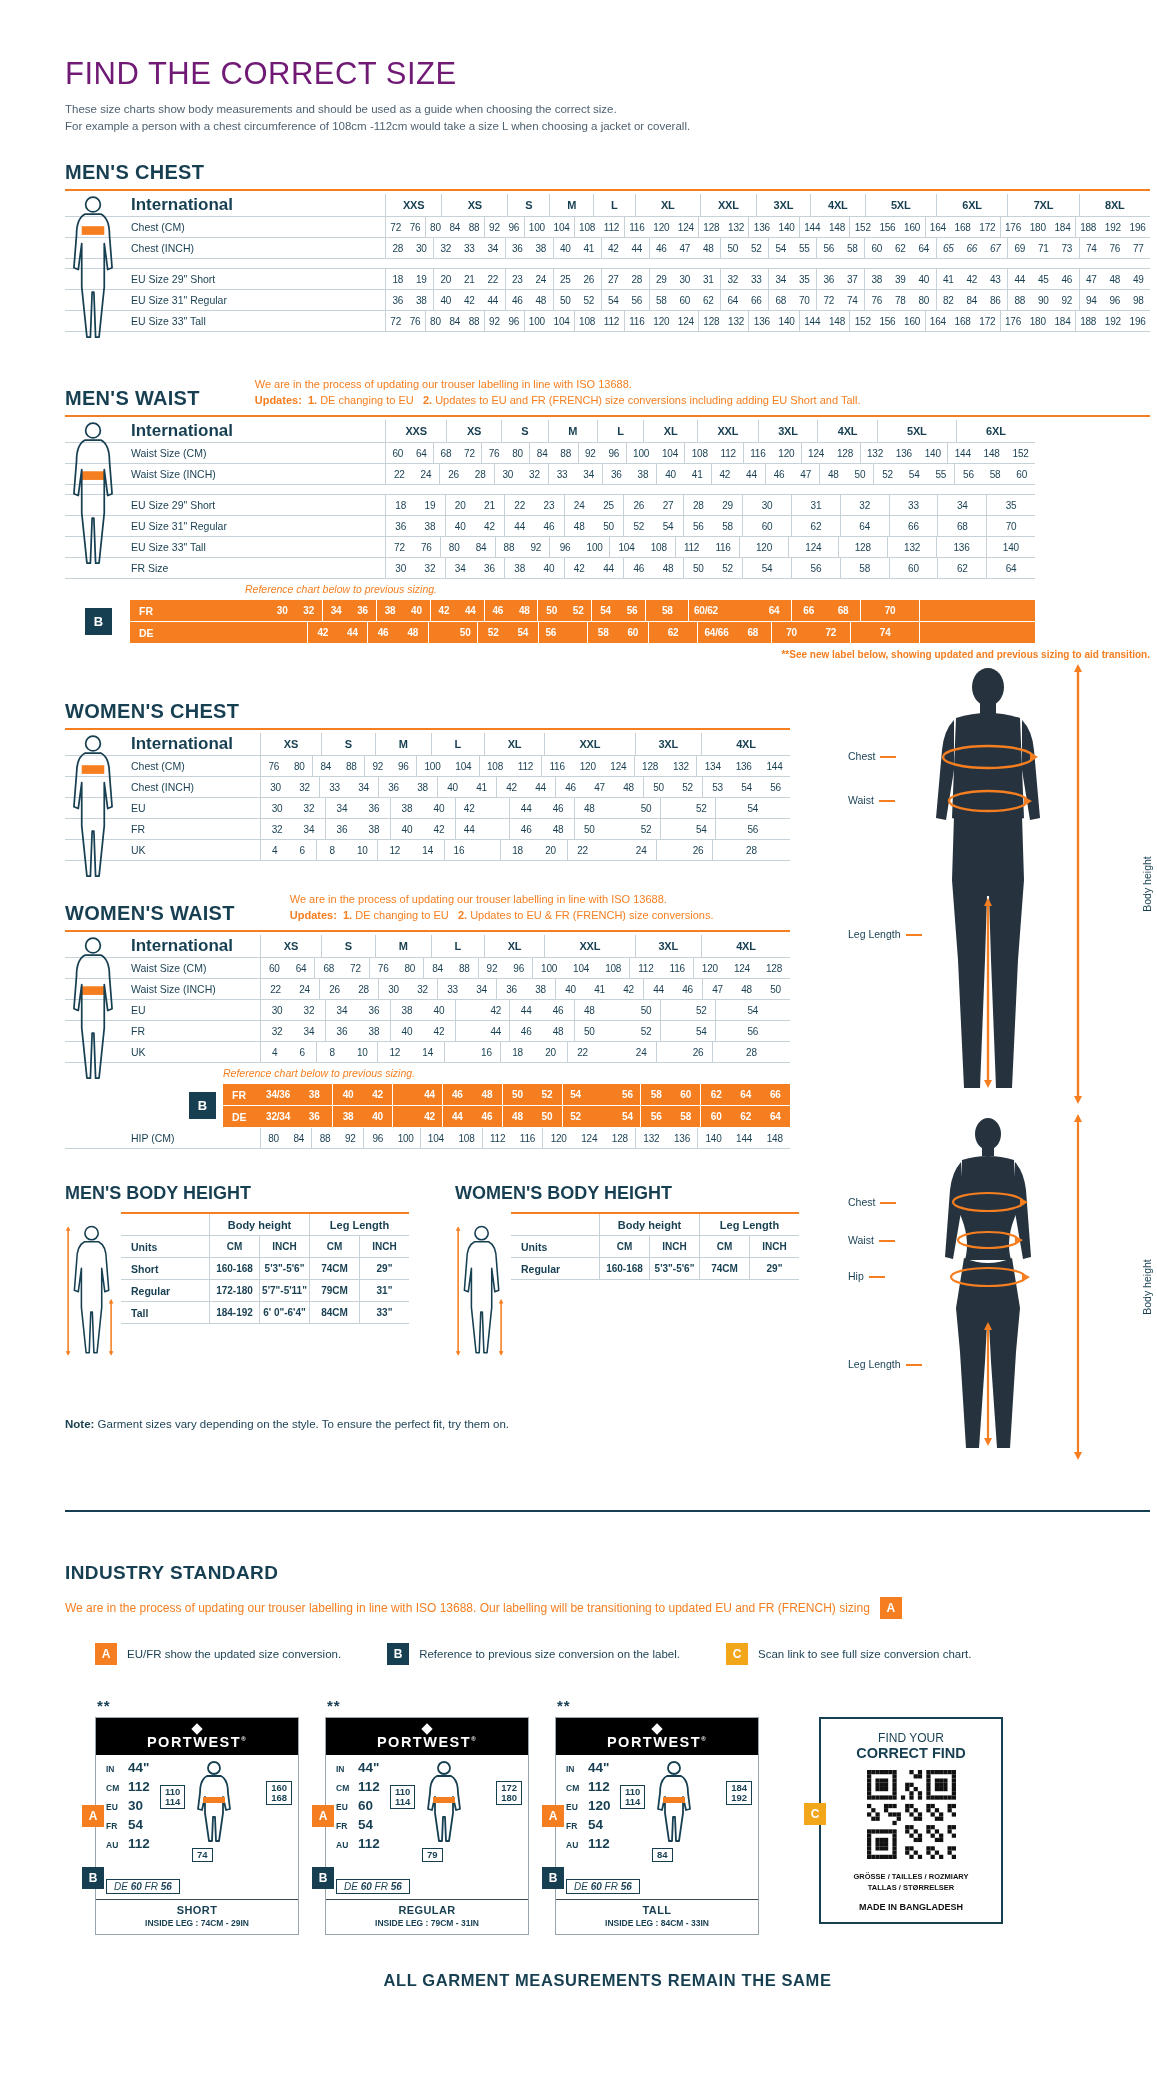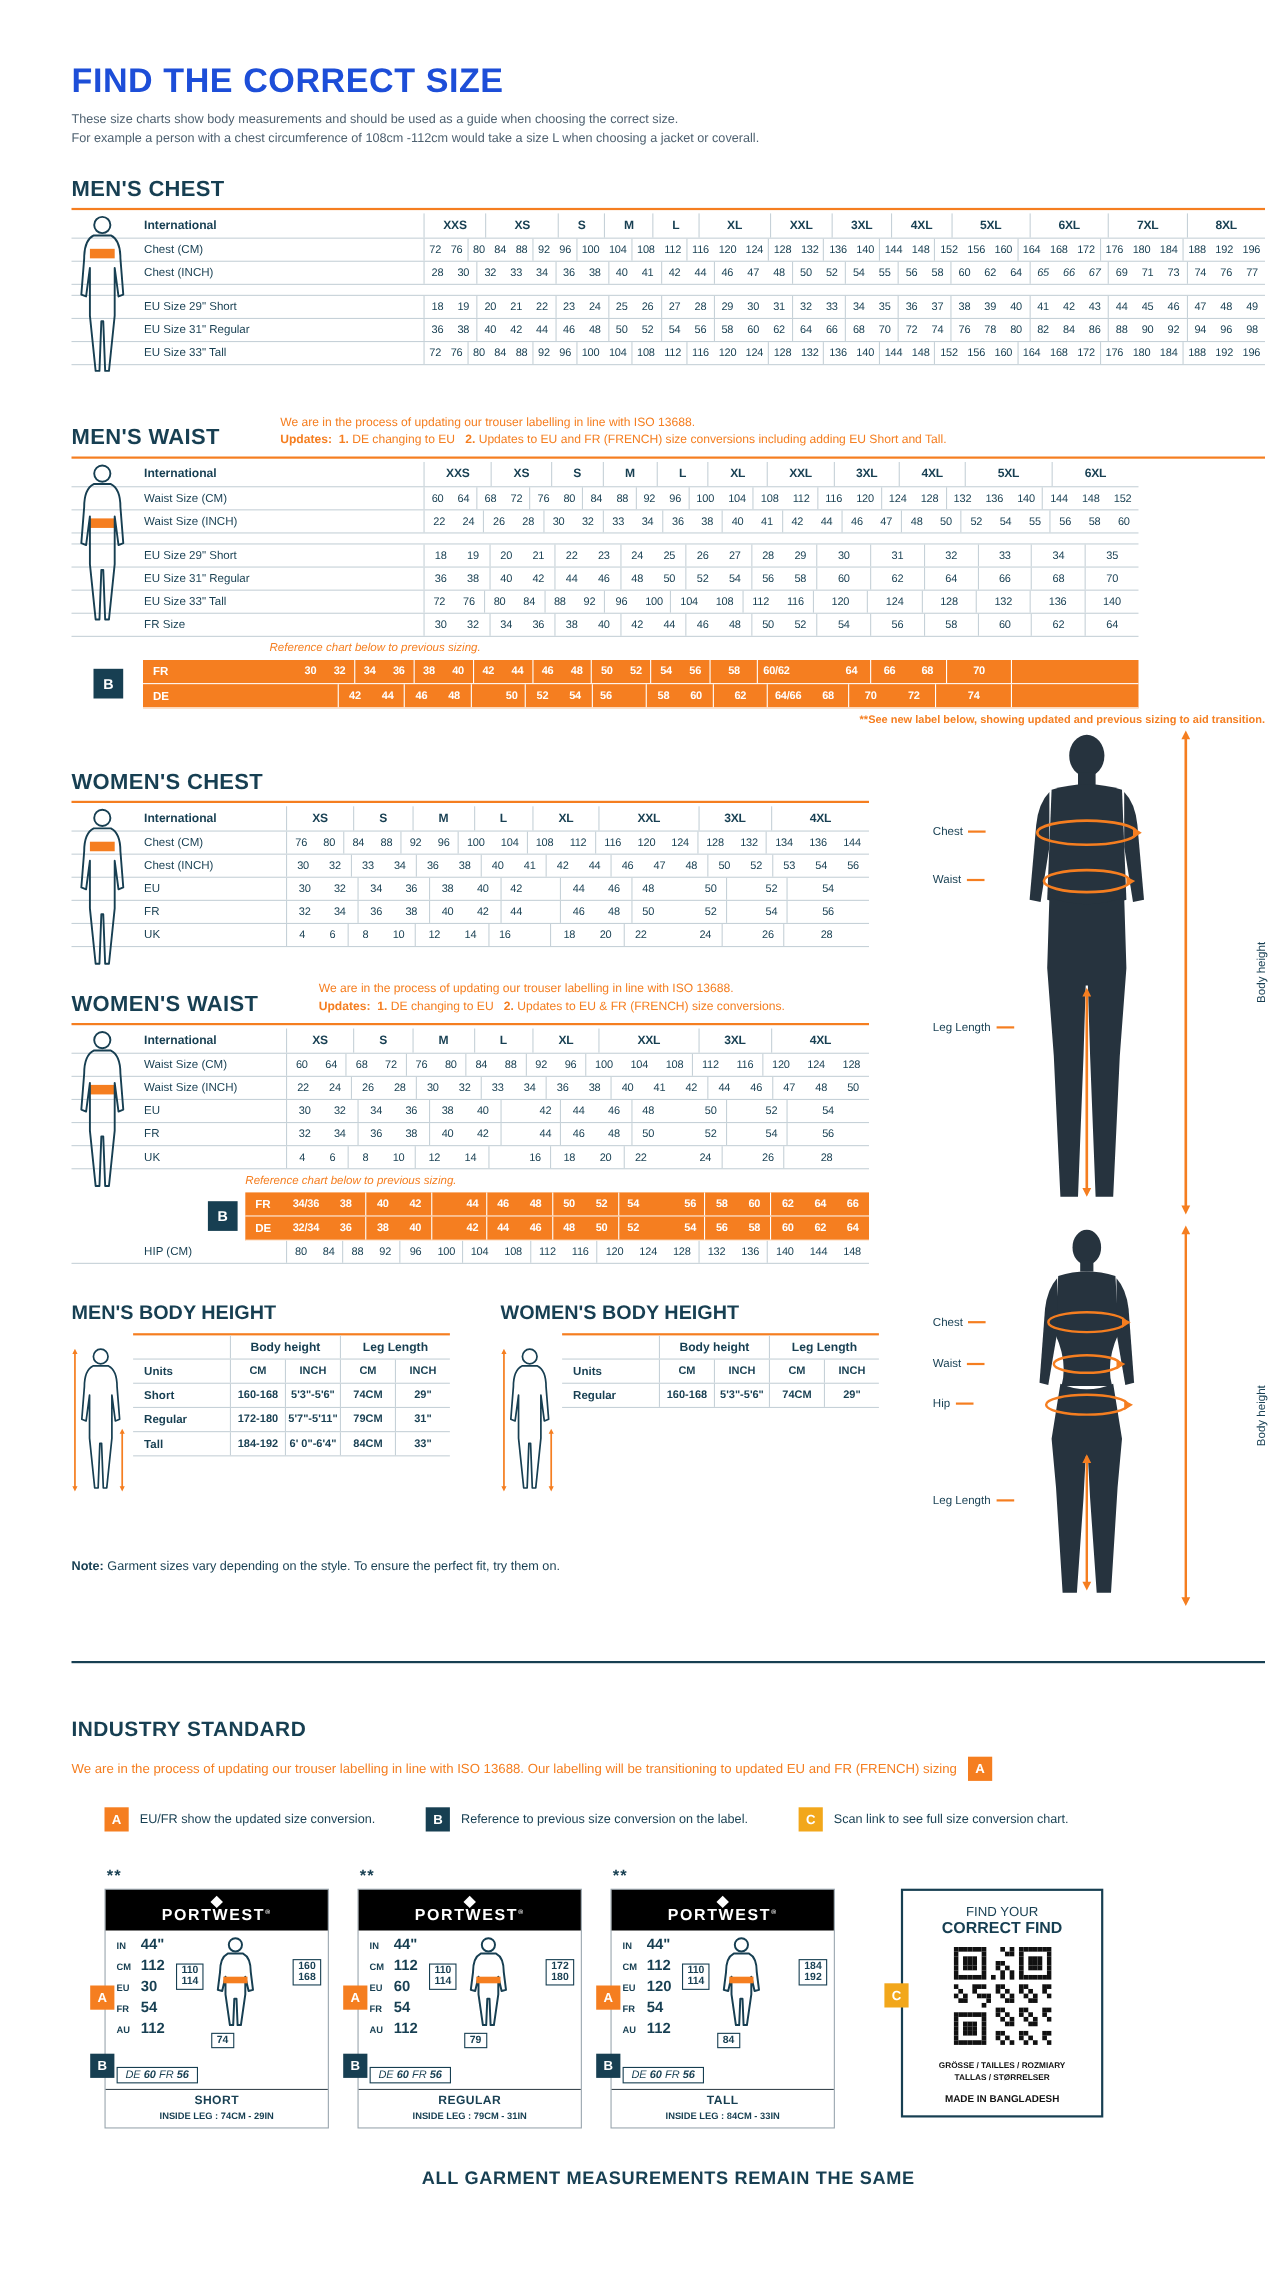--- a/index.html
+++ b/index.html
@@ -7,7 +7,7 @@
        font-family:"Liberation Sans",sans-serif;color:#173f52;-webkit-font-smoothing:antialiased}
   .page{position:relative;width:1092px;padding:56px 0 0 65px}
 
-  h1.main-title{margin:0;font-size:31px;font-weight:700;letter-spacing:.5px;color:#1d4ed8}
+  h1.main-title{margin:0;font-size:31px;font-weight:400;letter-spacing:.5px;color:#701a75}
   .intro{margin-top:9px;font-size:11.5px;line-height:17px;color:#4e6170}
 
   .sec-title{font-size:20px;font-weight:800;letter-spacing:.3px;color:#173f52;margin:0}

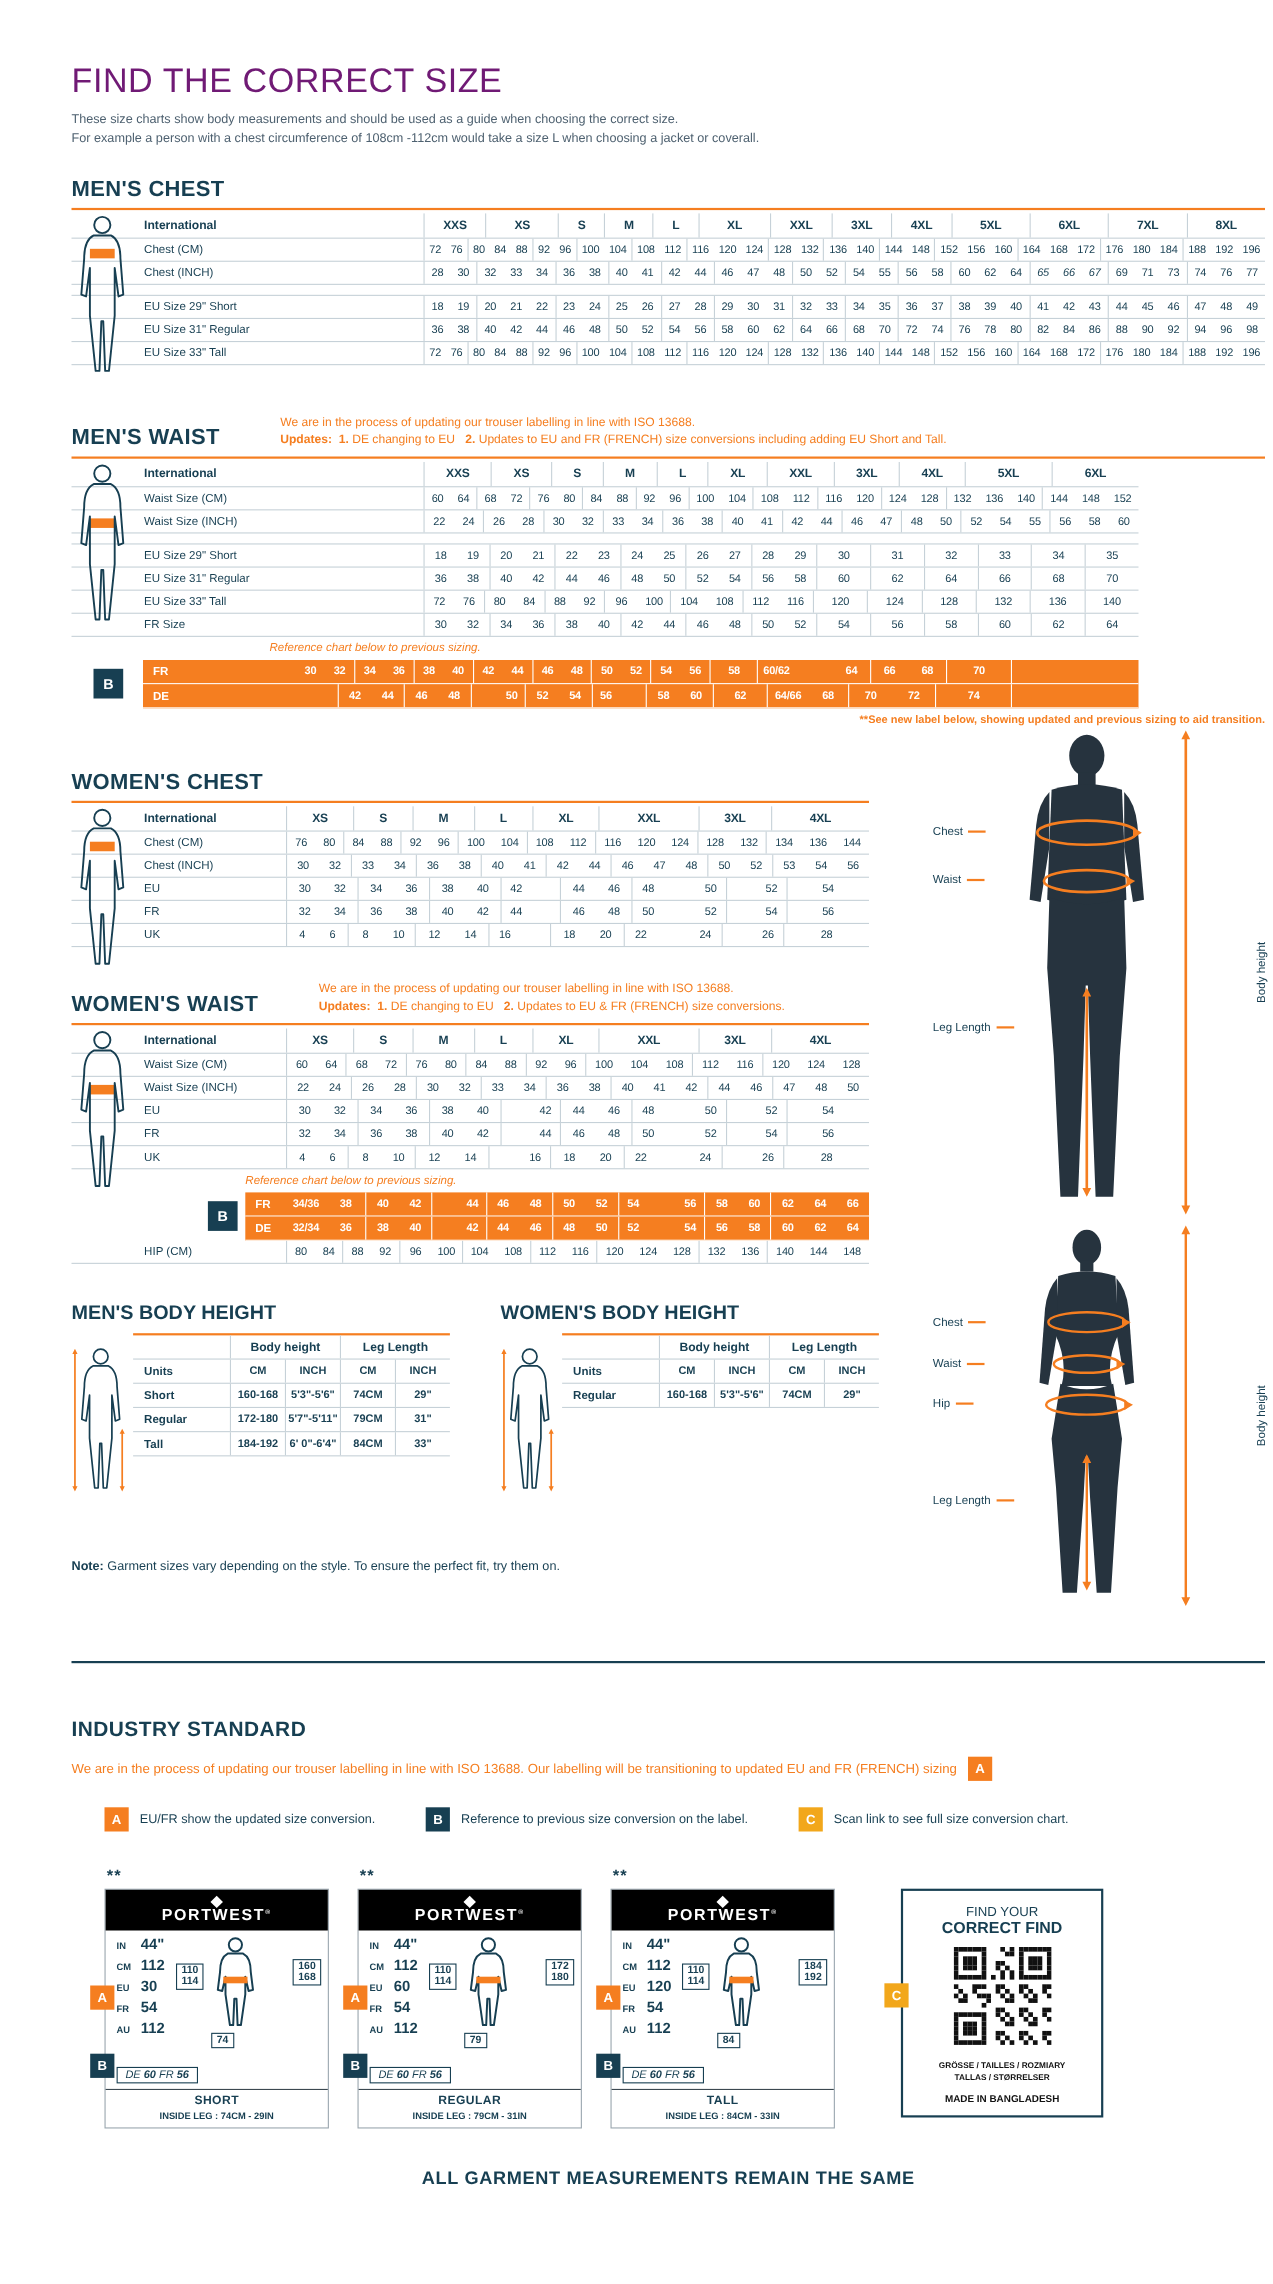--- a/index.html
+++ b/index.html
@@ -21,7 +21,7 @@
   .st-row{display:flex;align-items:stretch;height:20px;border-bottom:1px solid #c6d1d8;position:relative}
   .st-row.thead{height:22px}
   .st-label{display:flex;align-items:center;padding-left:66px;font-size:10.5px;flex:0 0 auto;box-sizing:border-box}
-  .thead .st-label{font-weight:700;font-size:11px}
+  .thead .st-label{font-weight:700;font-size:17px}
   .st-cells{display:flex;flex:0 0 auto;border-left:1px solid #c6d1d8;box-sizing:border-box}
   .st-cell{display:flex;align-items:center;font-size:10px;letter-spacing:-.2px;min-width:0}
   .st-cell span{flex:1;text-align:center;white-space:nowrap}

